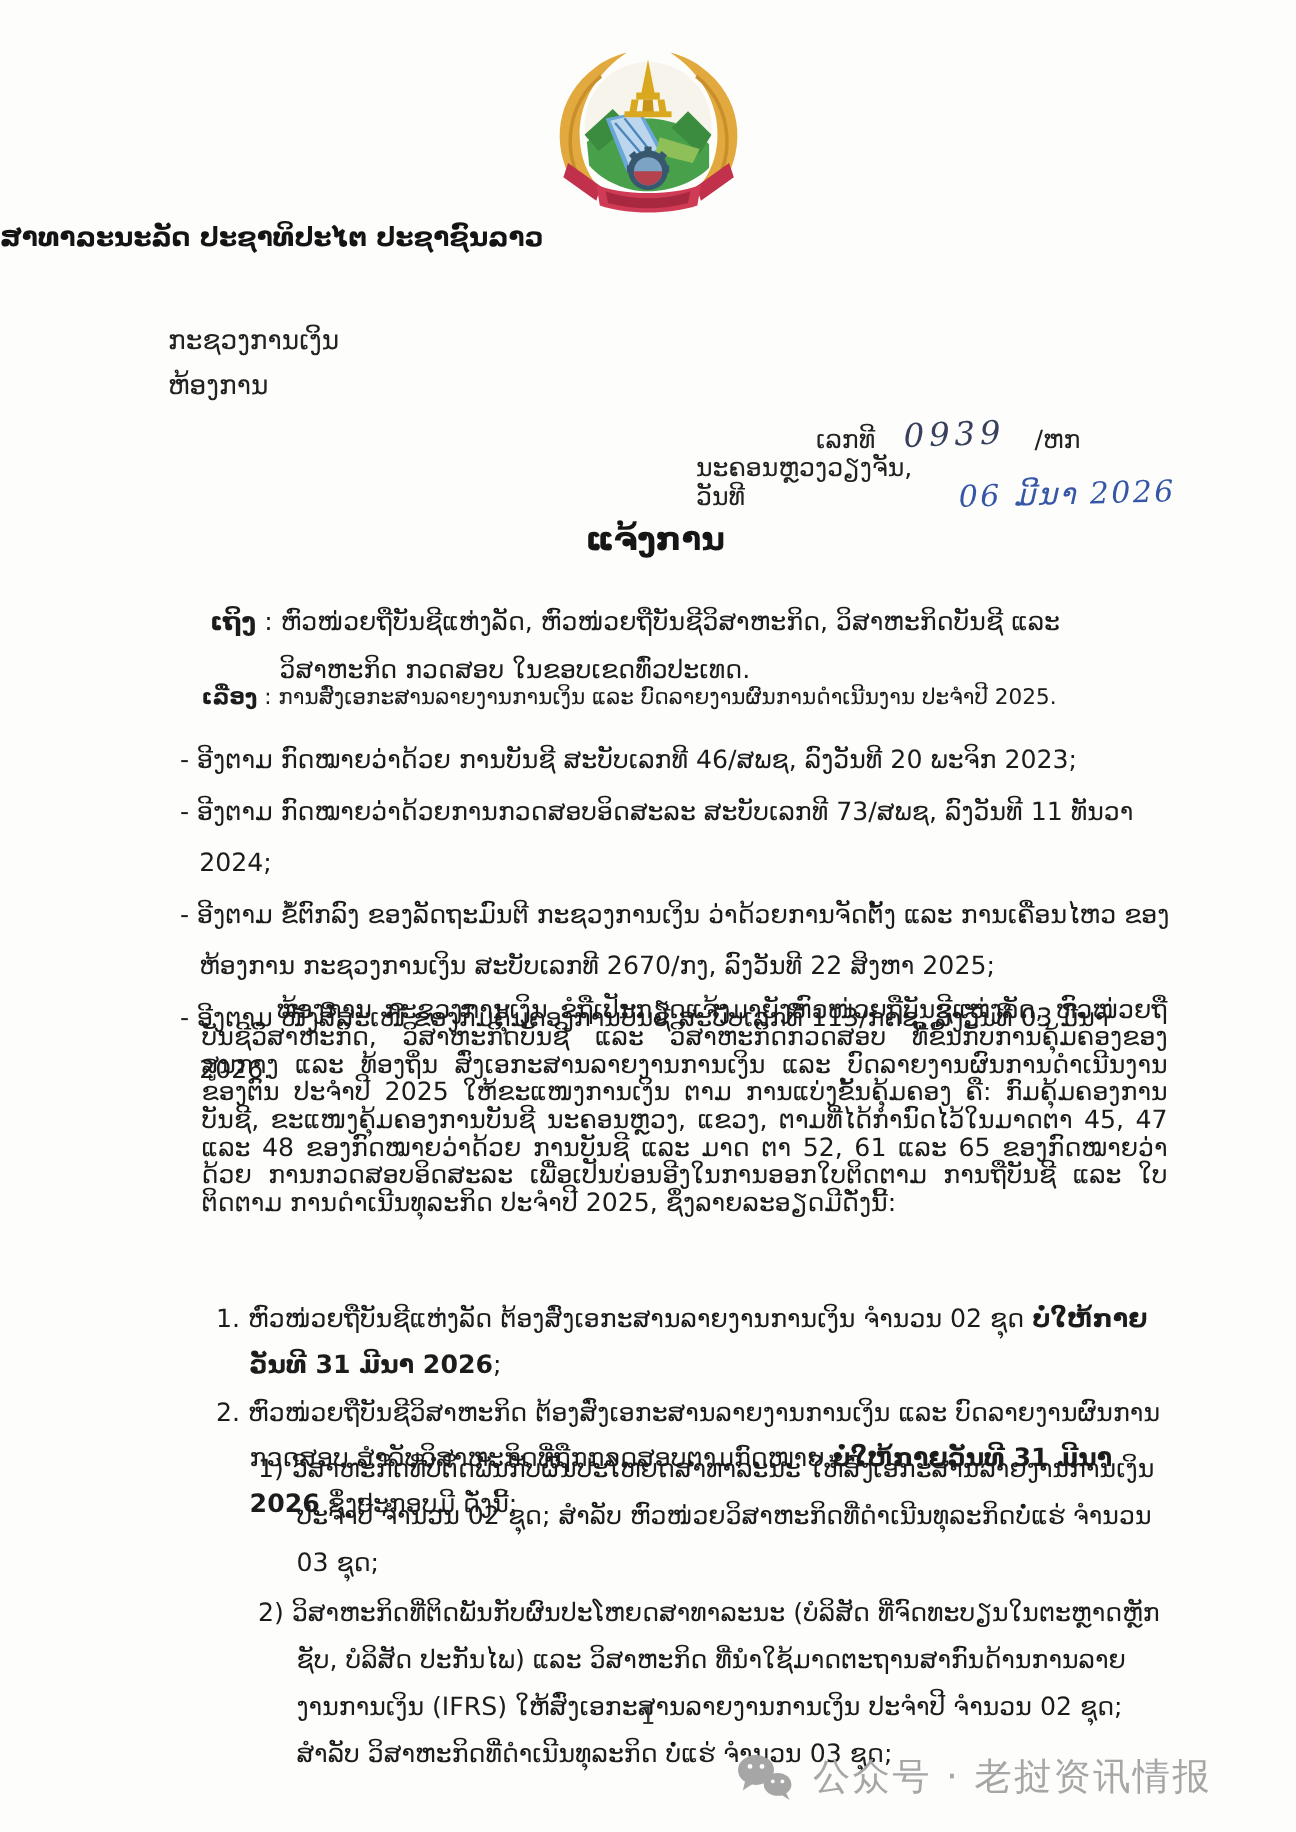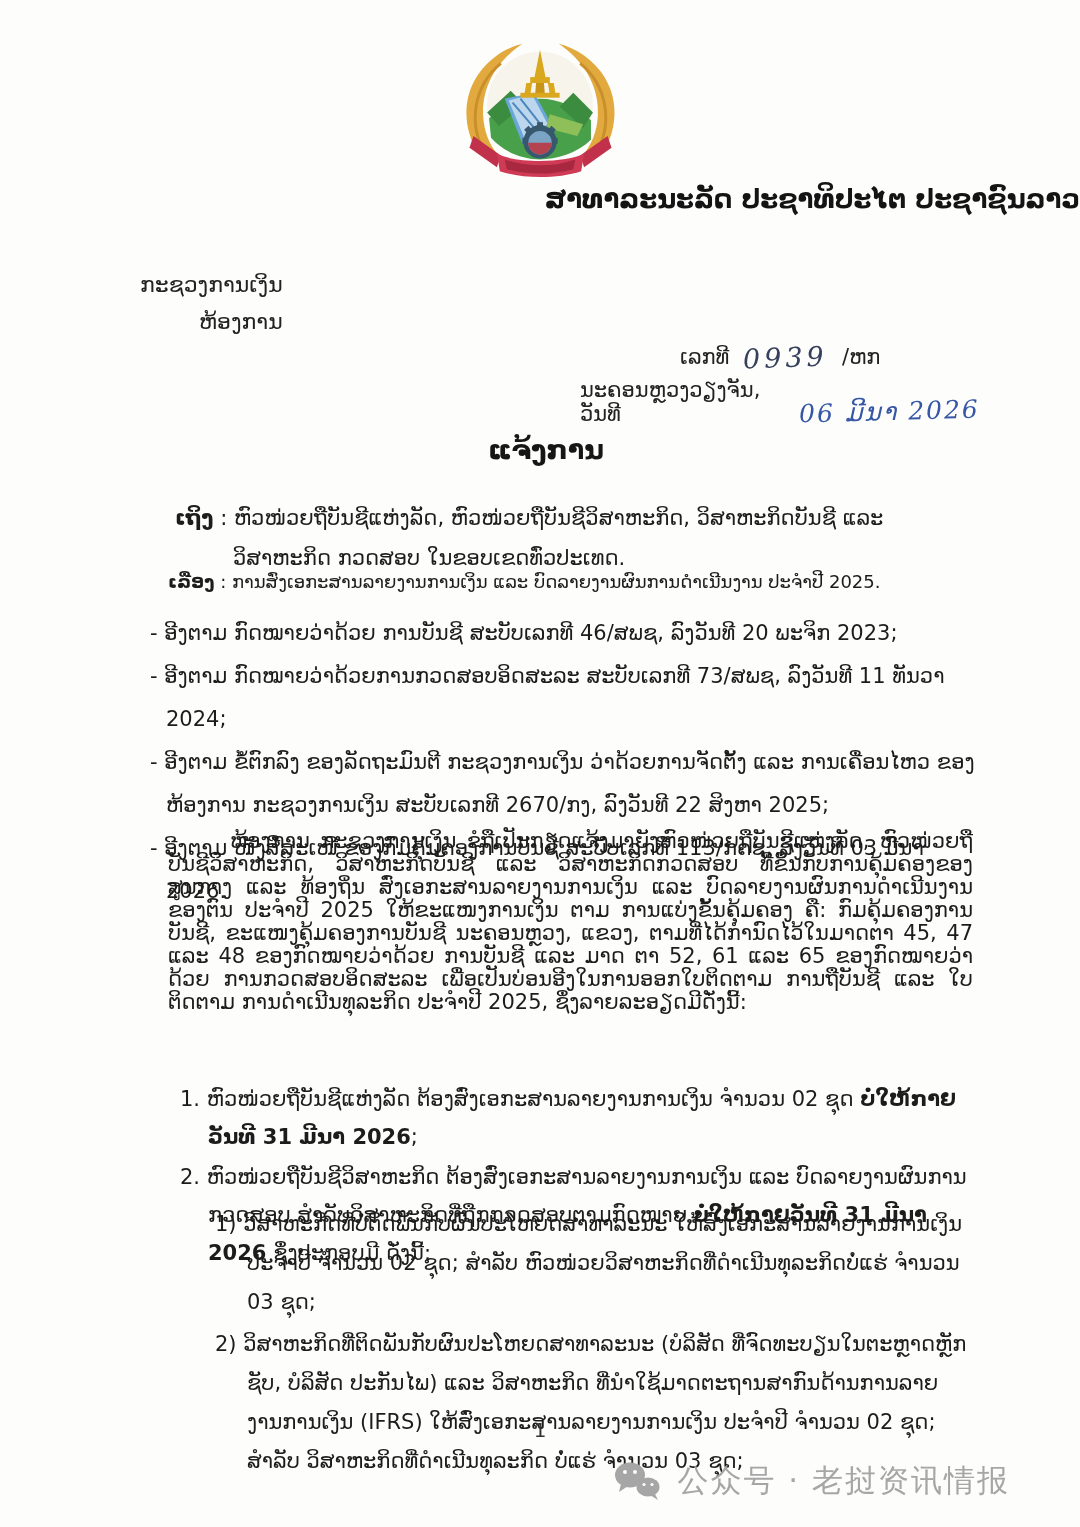--- a/index.html
+++ b/index.html
@@ -24,9 +24,9 @@
   .header-lines {
     position: absolute;
     top: 182px; left: 0; right: 0;
-    text-align: right;
+    text-align: left;
     font-weight: bold;
-    font-size: 26px;
+    font-size: 22px;
     line-height: 34px;
     color: #141414;
   }

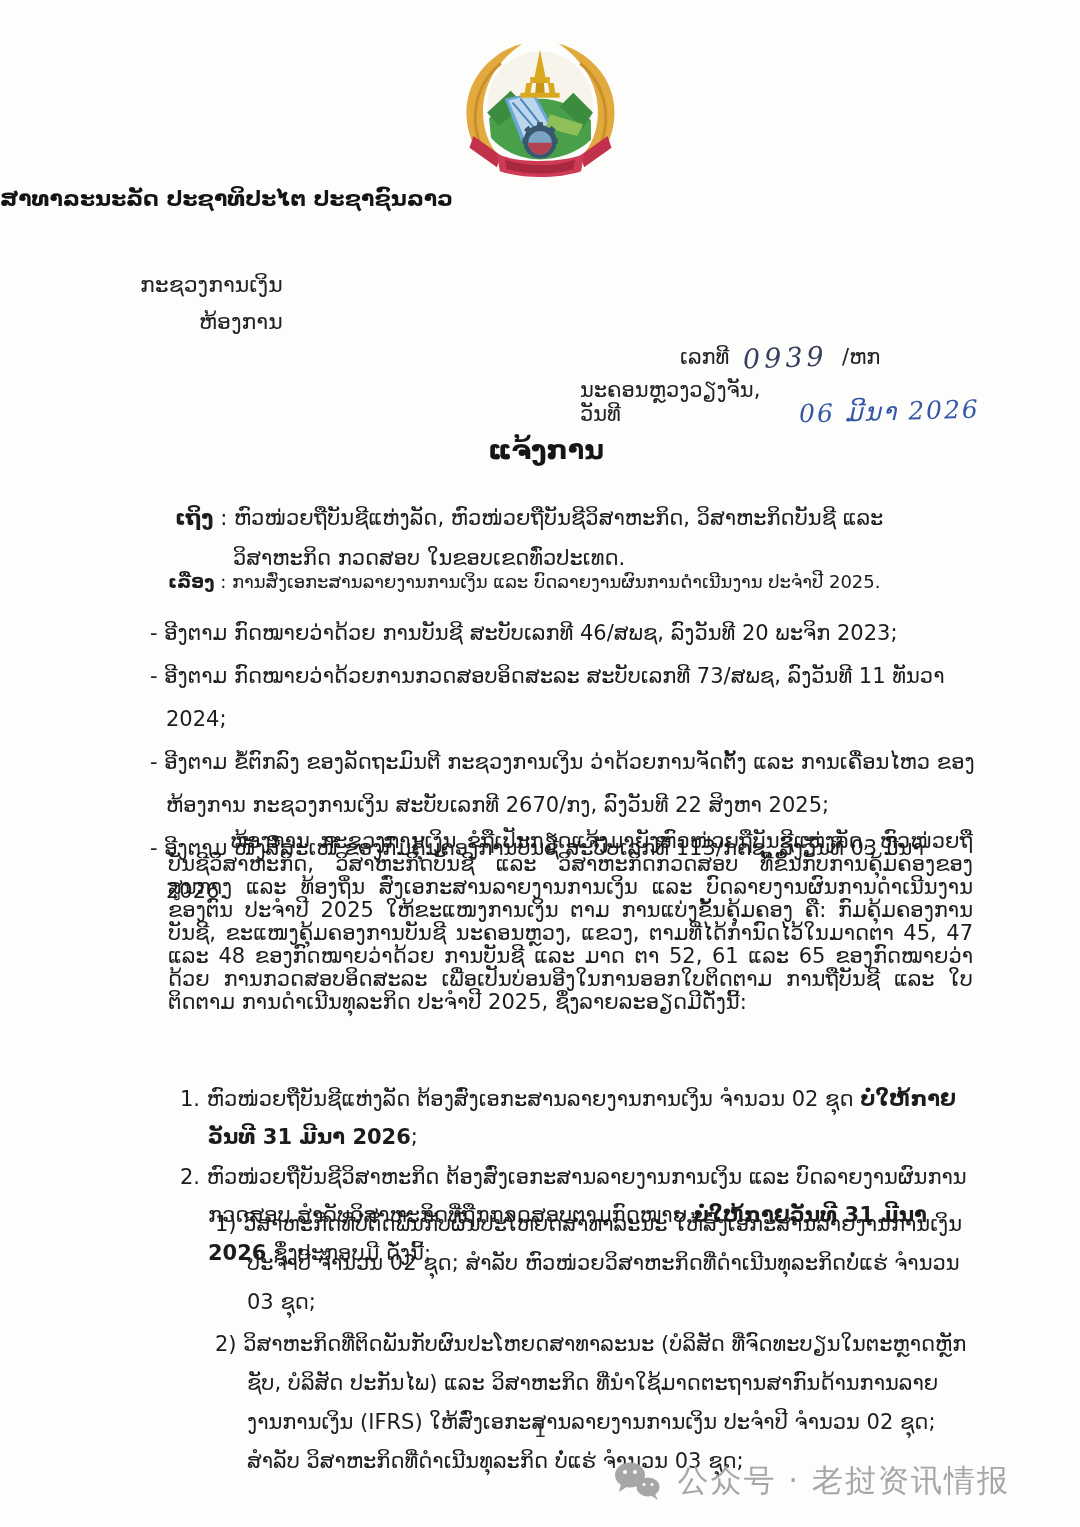--- a/index.html
+++ b/index.html
@@ -36,7 +36,6 @@
     font-size: 22px;
     line-height: 37px;
     color: #222;
-    text-align: right;
   }
   .ref-block {
     position: absolute;

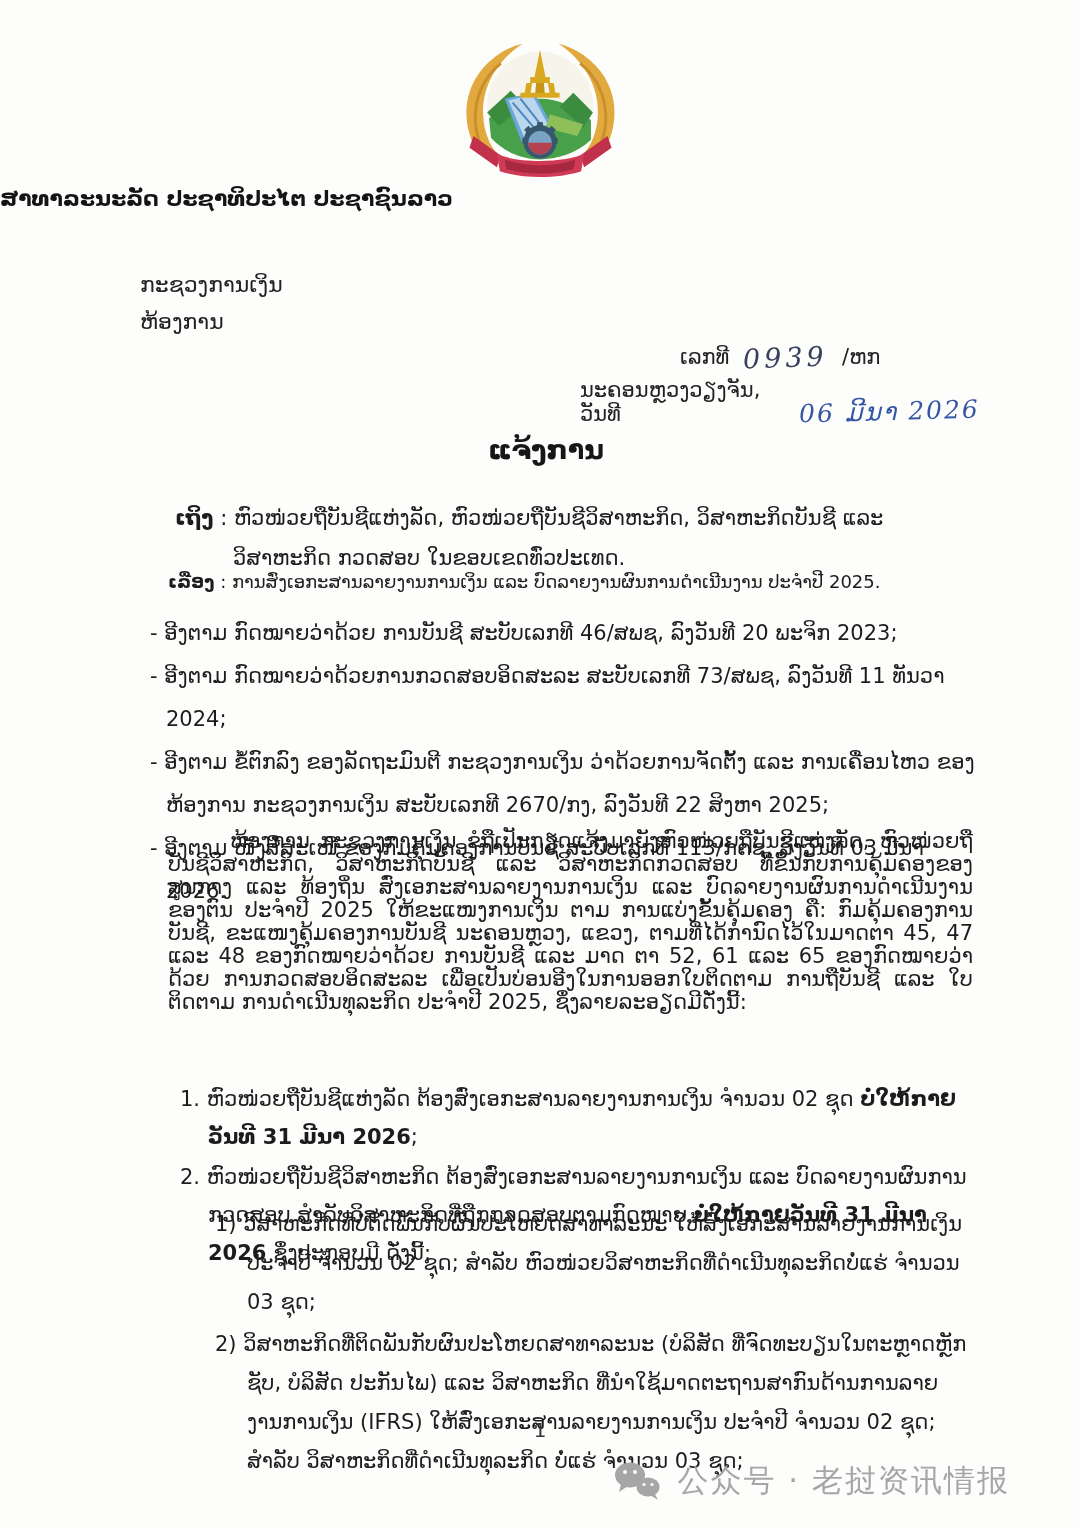--- a/index.html
+++ b/index.html
@@ -44,7 +44,7 @@
     color: #222;
   }
   .ref-line1 {
-    display: flex; align-items: center; gap: 14px;
+    display: flex; align-items: flex-end; gap: 24px;
     padding-left: 100px;
     height: 42px;
   }

